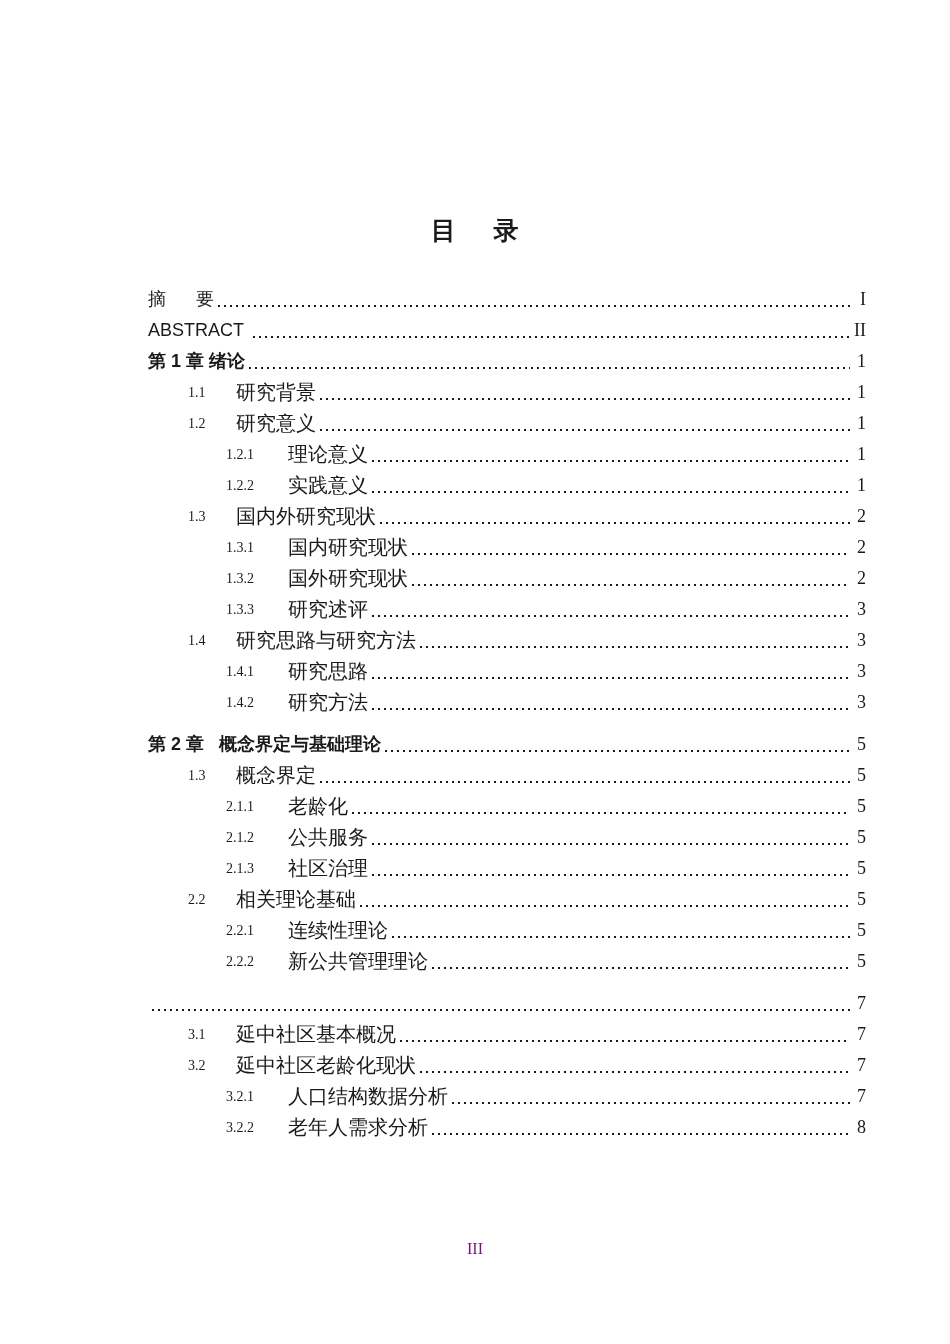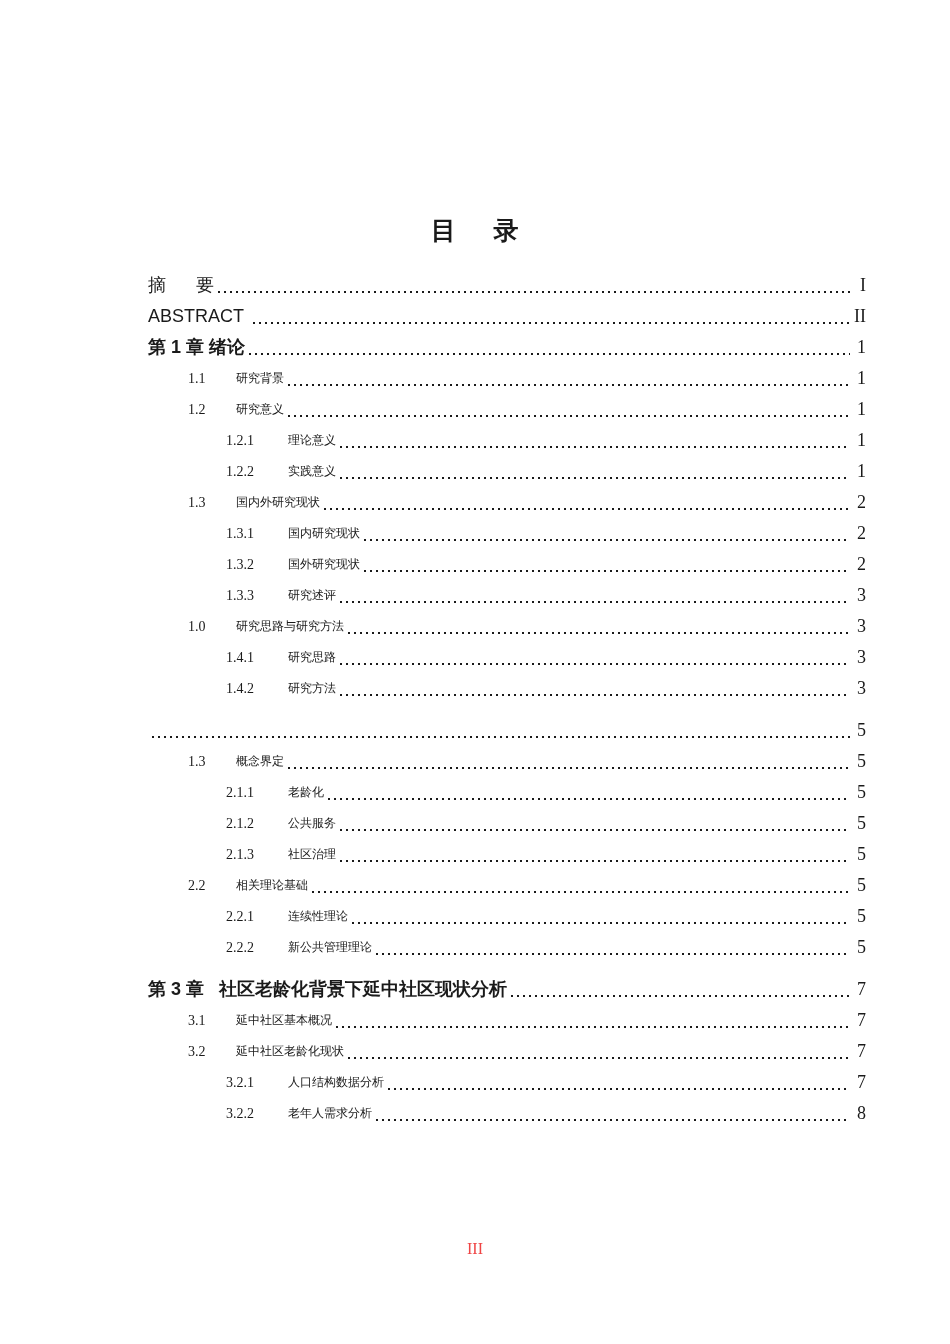--- a/index.html
+++ b/index.html
@@ -35,7 +35,7 @@
   .toc-list {
     position: absolute;
     left: 148px;
-    top: 270px;
+    top: 284px;
     width: 718px;
   }
 

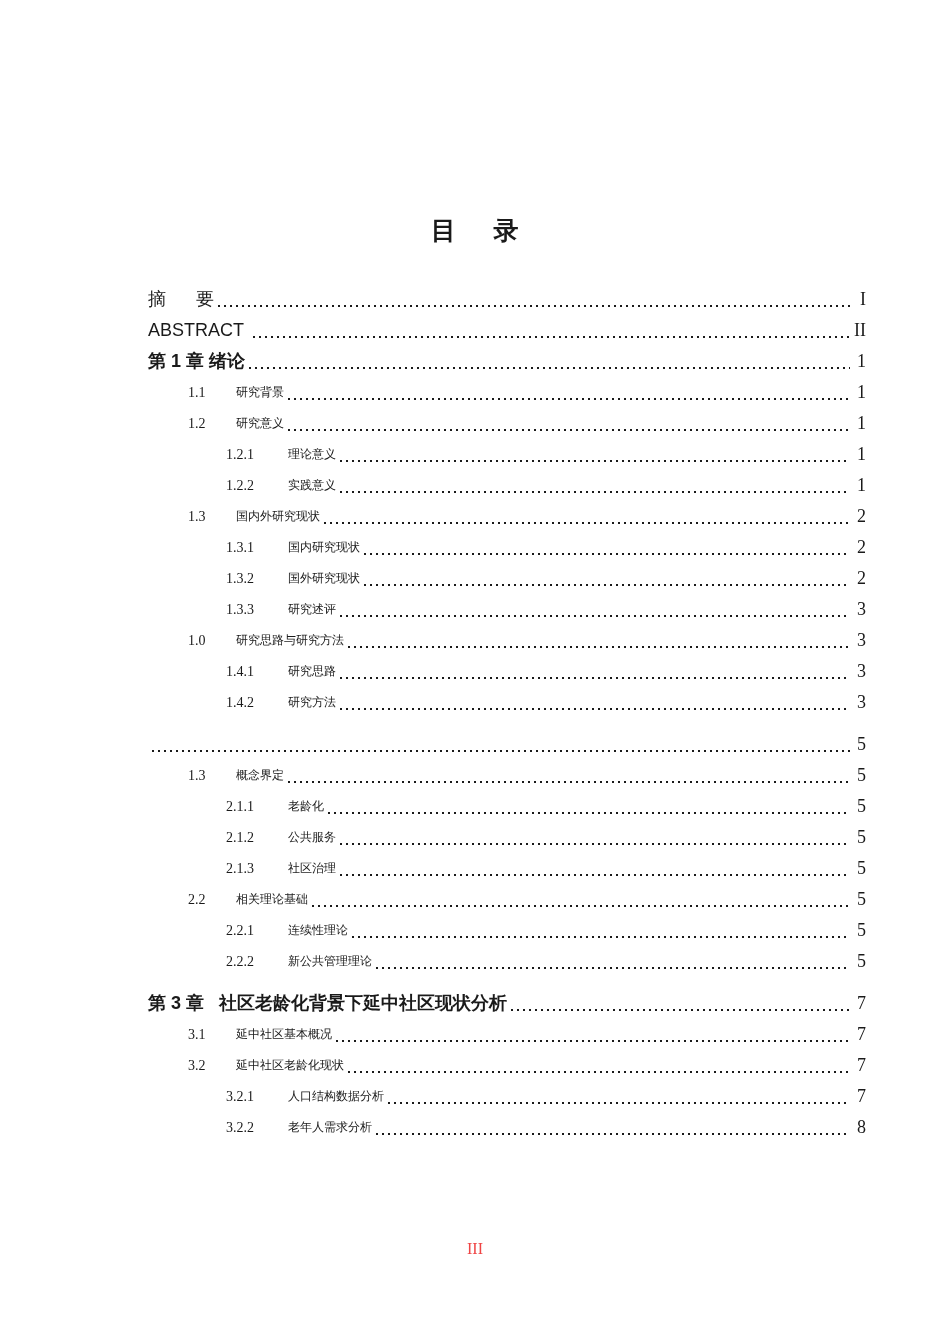--- a/index.html
+++ b/index.html
@@ -59,7 +59,7 @@
   .label {
     display: inline-block;
     font-family: "Liberation Serif", "DejaVu Serif", serif;
-    font-size: 12px;
+    font-size: 20px;
     flex: 0 0 auto;
     white-space: pre;
   }

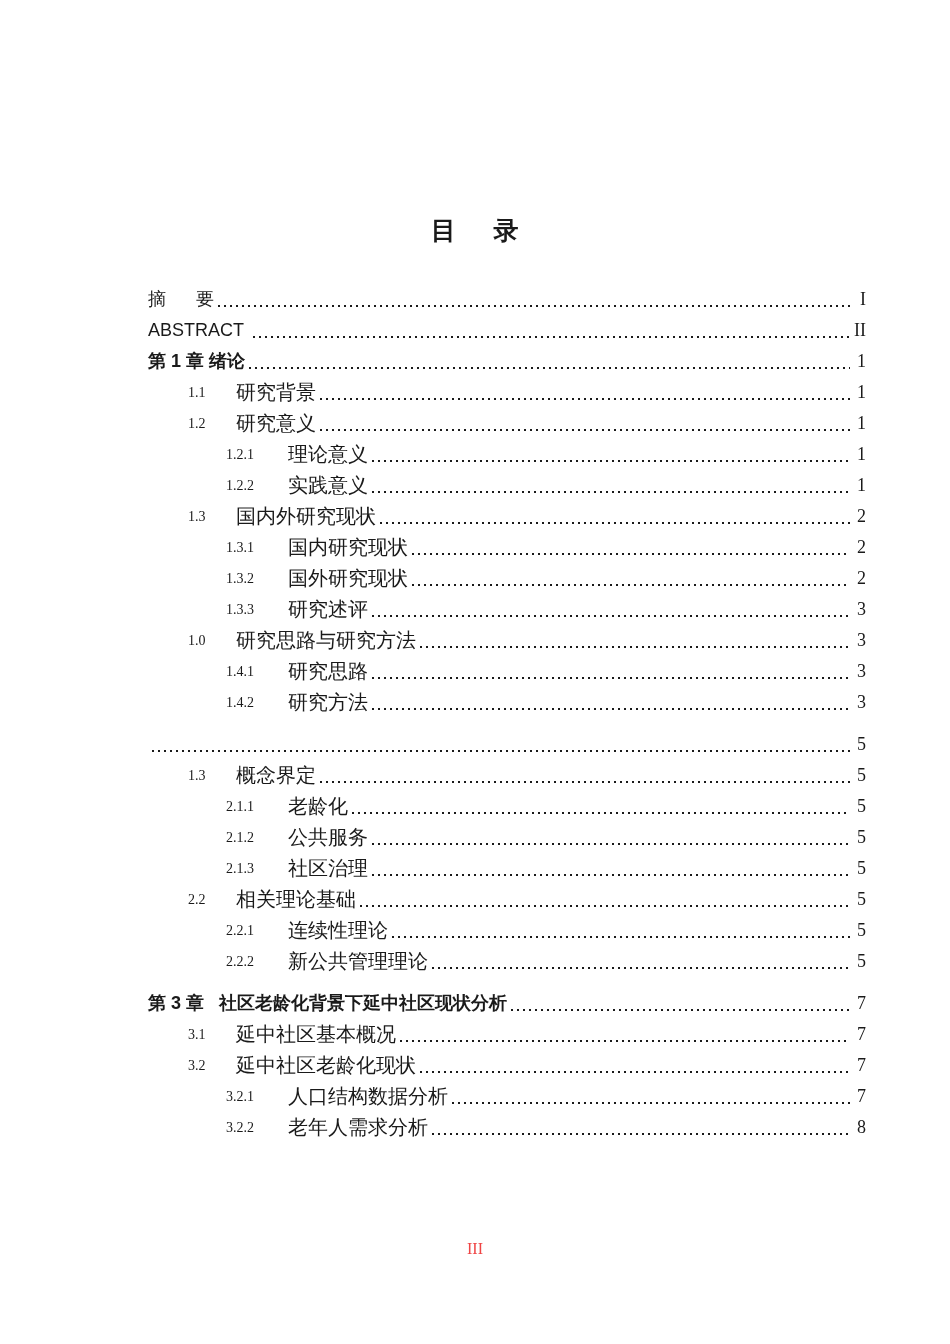--- a/index.html
+++ b/index.html
@@ -201,7 +201,7 @@
         <span class="pageno">3</span>
       </div>
       <div class="toc-entry lvl2 plain">
-        <span class="num">1.0</span>
+        <span class="num">1.4</span>
         <span class="label">研究思路与研究方法</span>
         <span class="leader"></span>
         <span class="pageno">3</span>

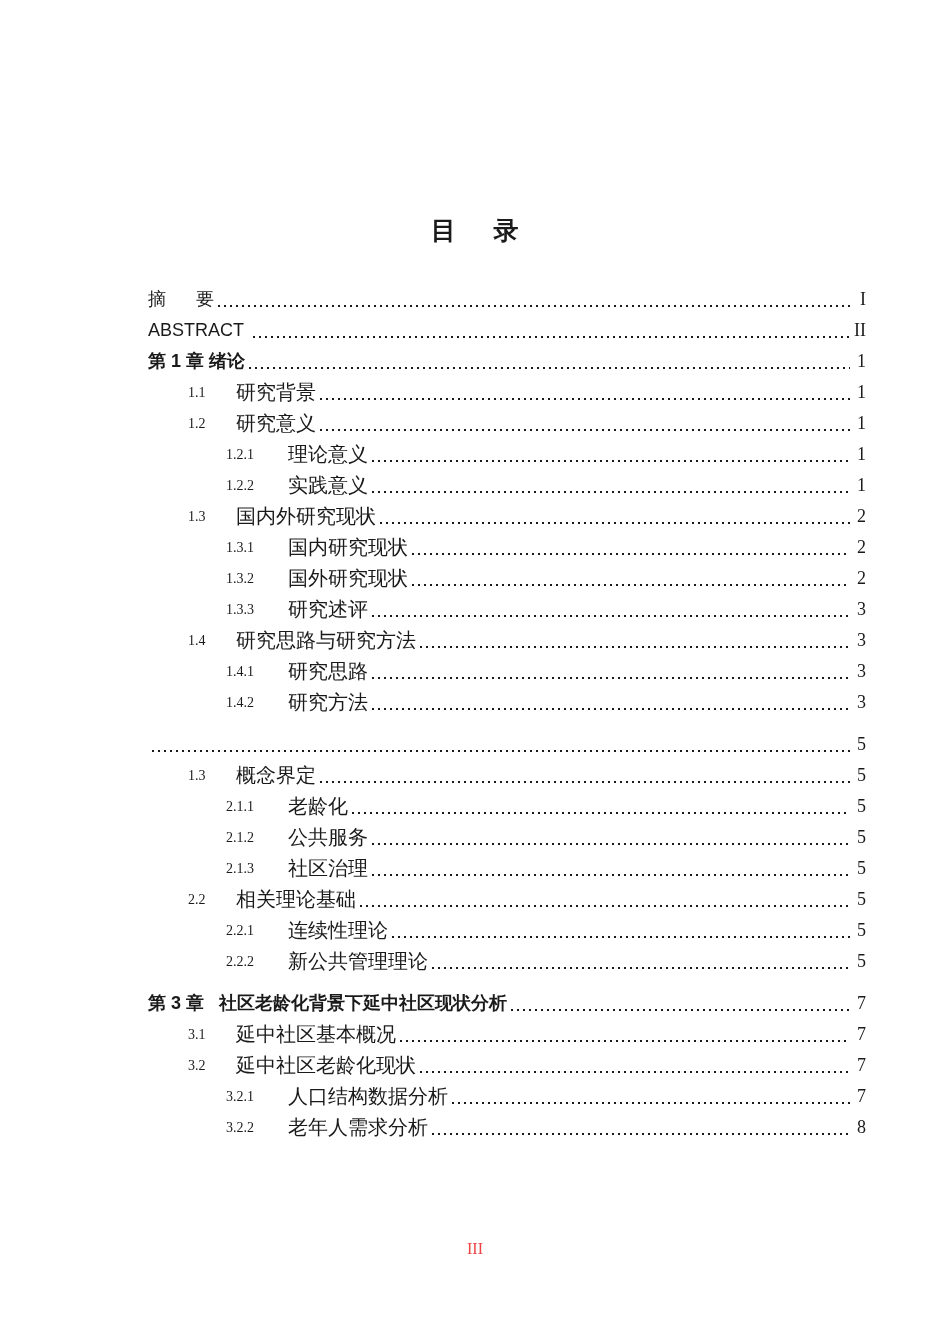--- a/index.html
+++ b/index.html
@@ -219,6 +219,7 @@
         <span class="pageno">3</span>
       </div>
       <div class="toc-entry lvl1 gap-before">
+        <span class="label">第 2 章   概念界定与基础理论</span>
         <span class="leader"></span>
         <span class="pageno">5</span>
       </div>

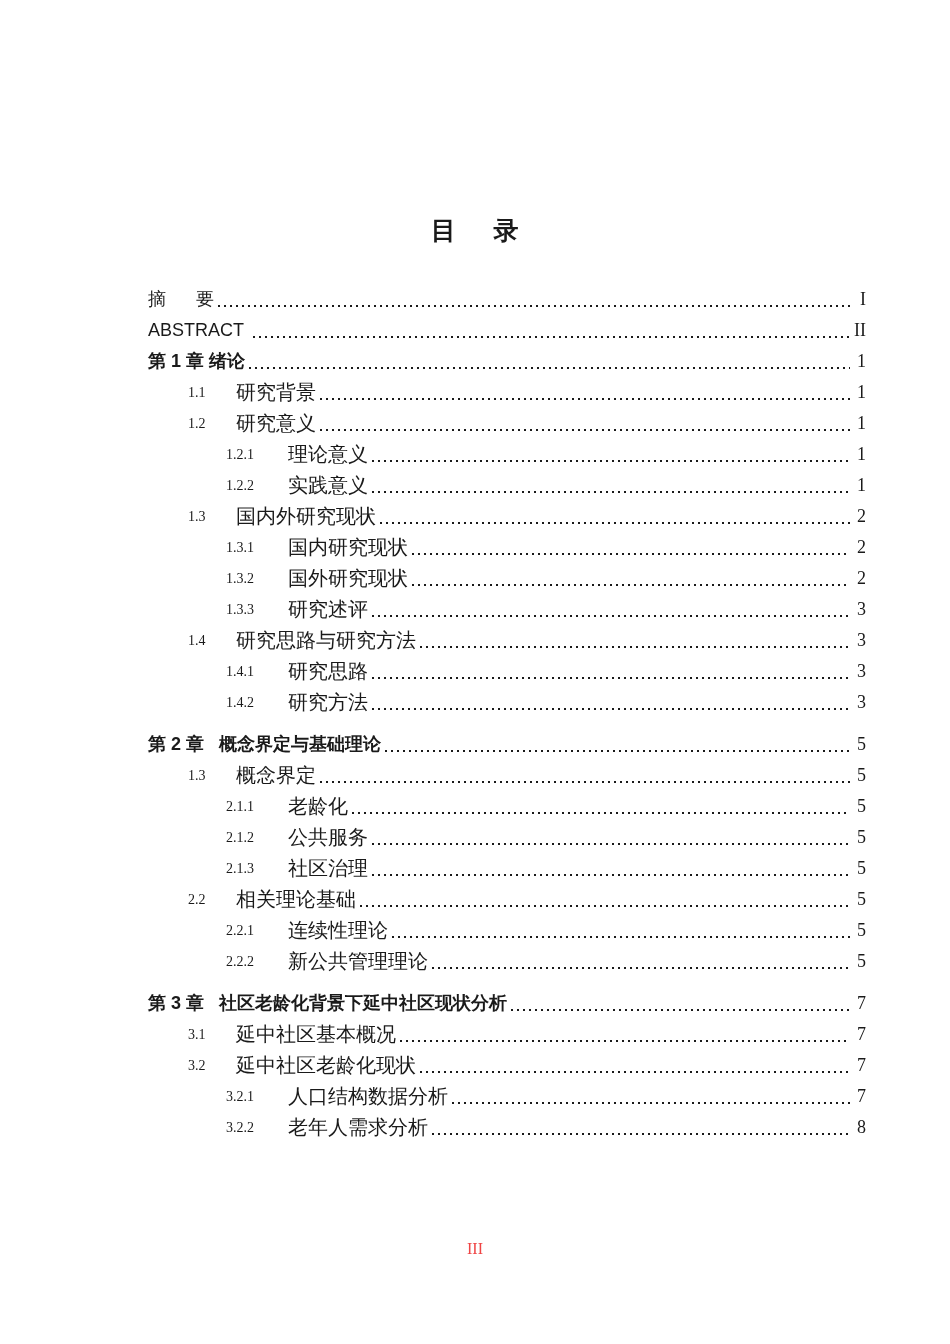--- a/index.html
+++ b/index.html
@@ -266,7 +266,6 @@
         <span class="pageno">5</span>
       </div>
       <div class="toc-entry lvl1 gap-before">
-        <span class="label">第 3 章   社区老龄化背景下延中社区现状分析</span>
         <span class="leader"></span>
         <span class="pageno">7</span>
       </div>

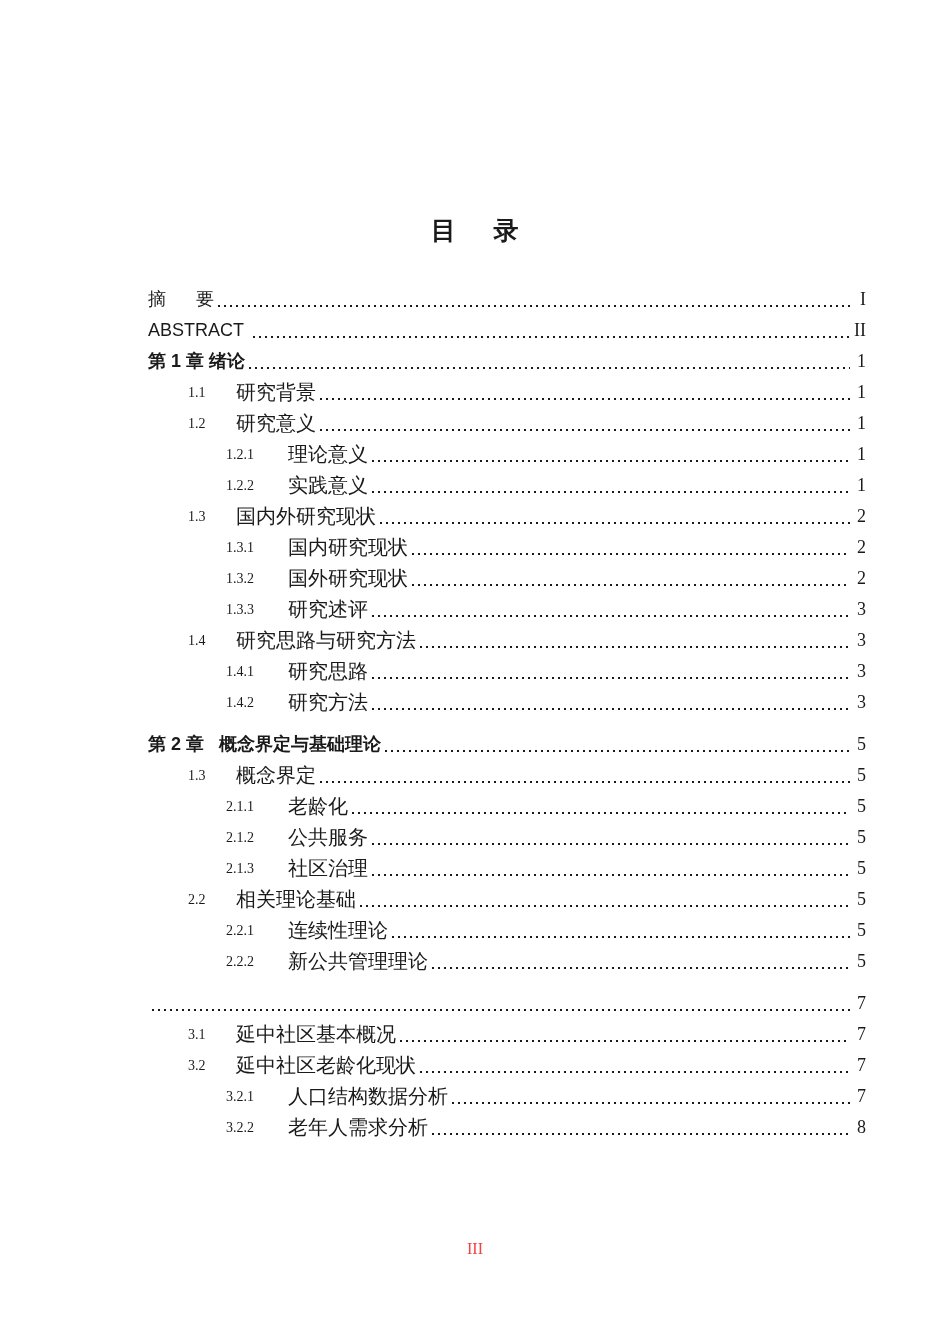--- a/index.html
+++ b/index.html
@@ -126,7 +126,7 @@
     text-align: center;
     font-family: "Liberation Serif", "DejaVu Serif", serif;
     font-size: 16px;
-    color: #ef4444;
+    color: #701a75;
   }
 </style>
 </head>

